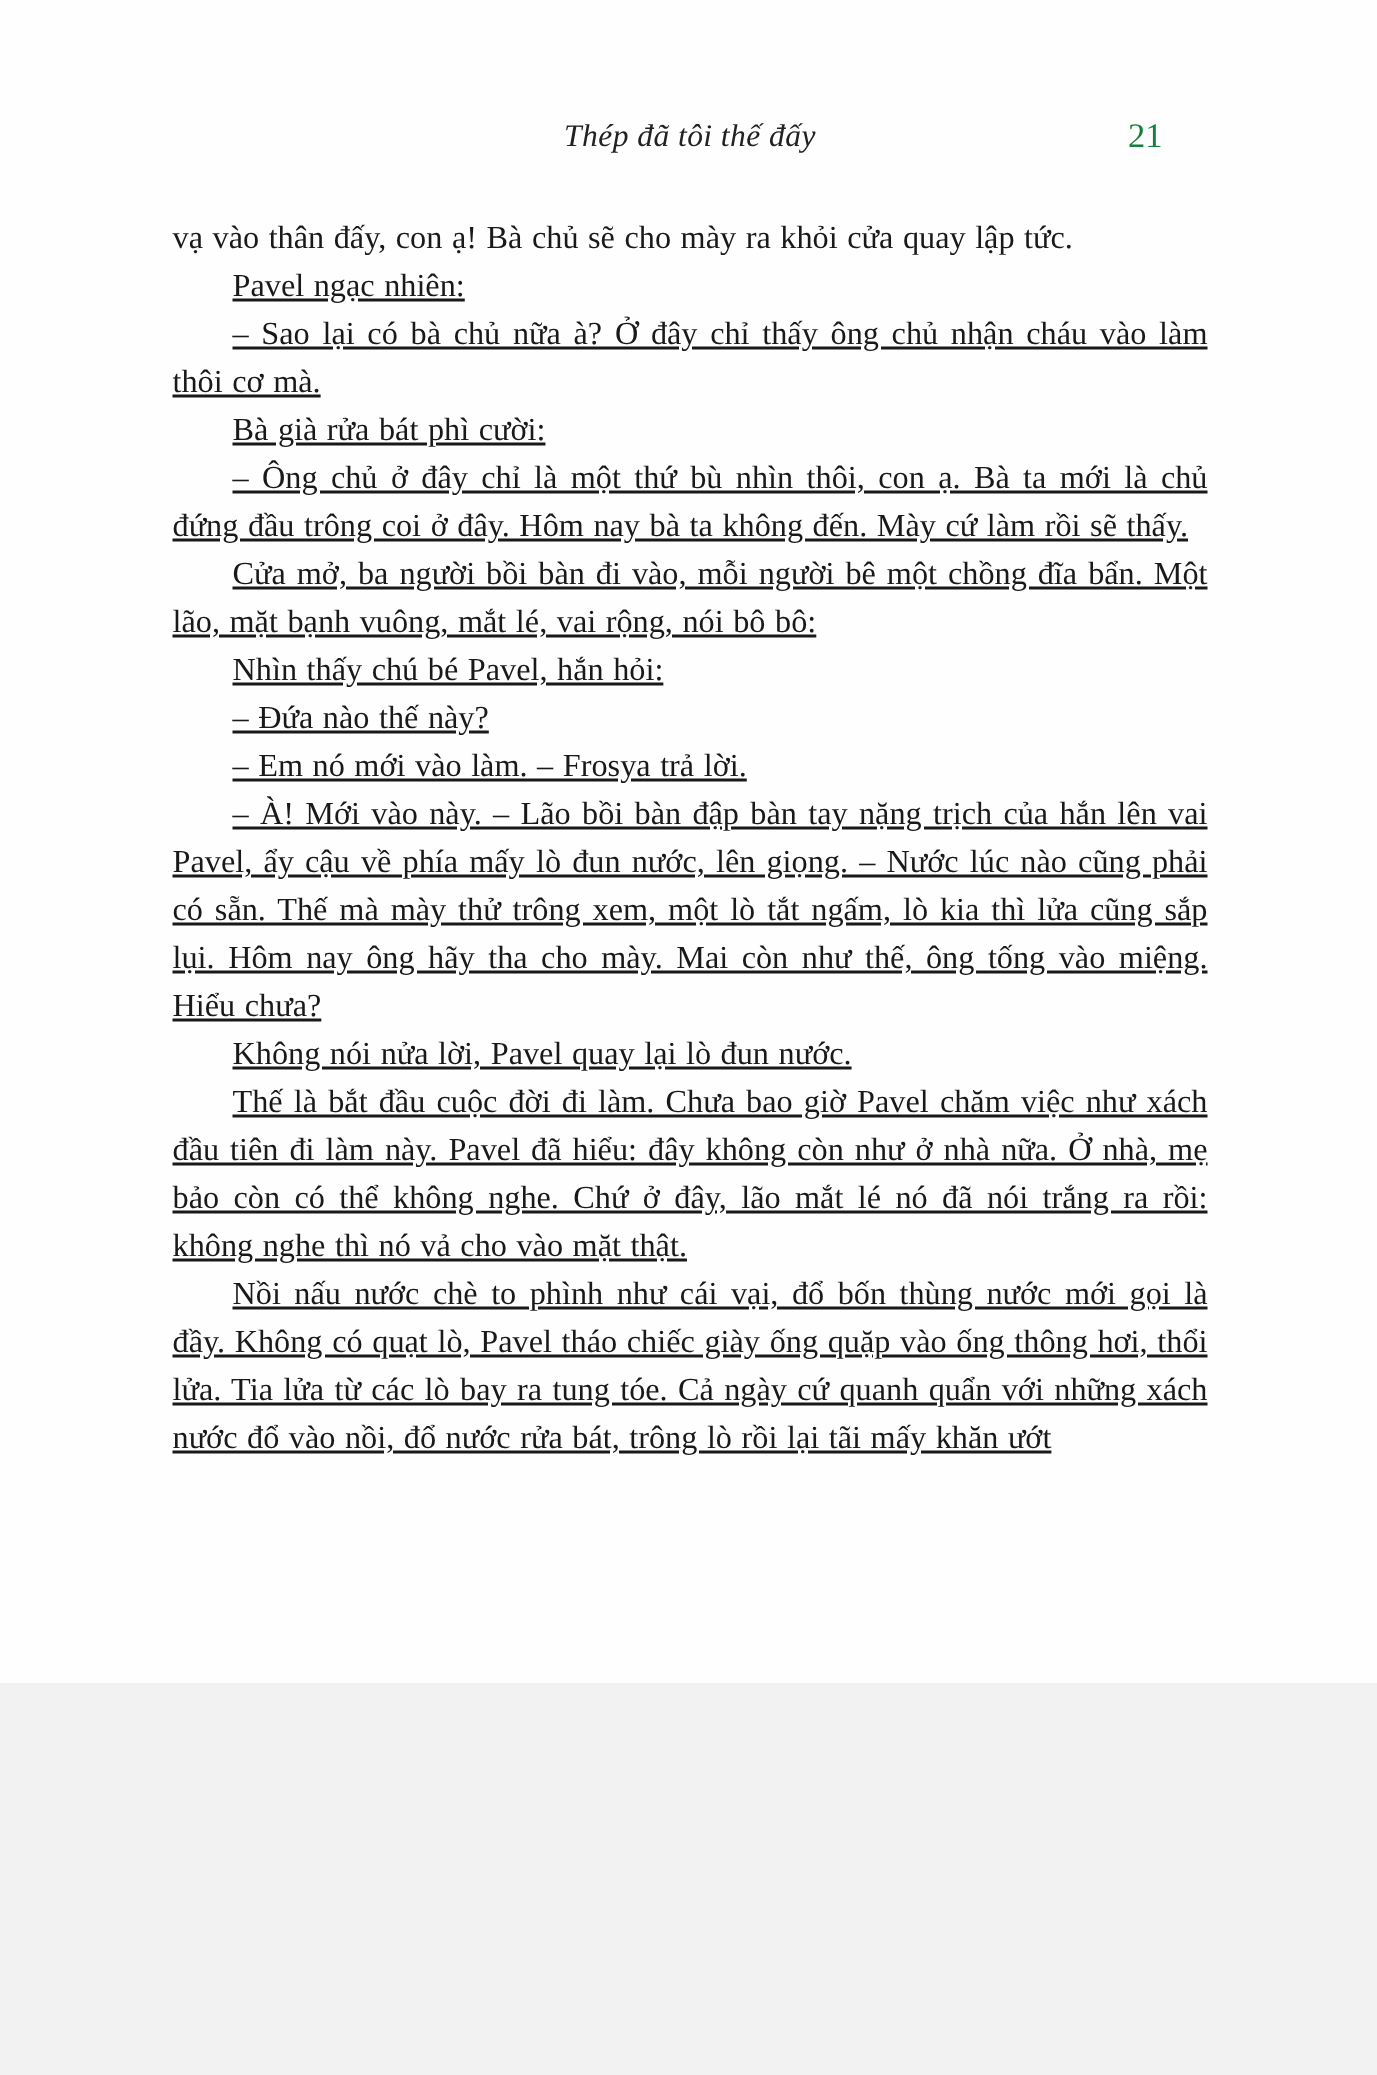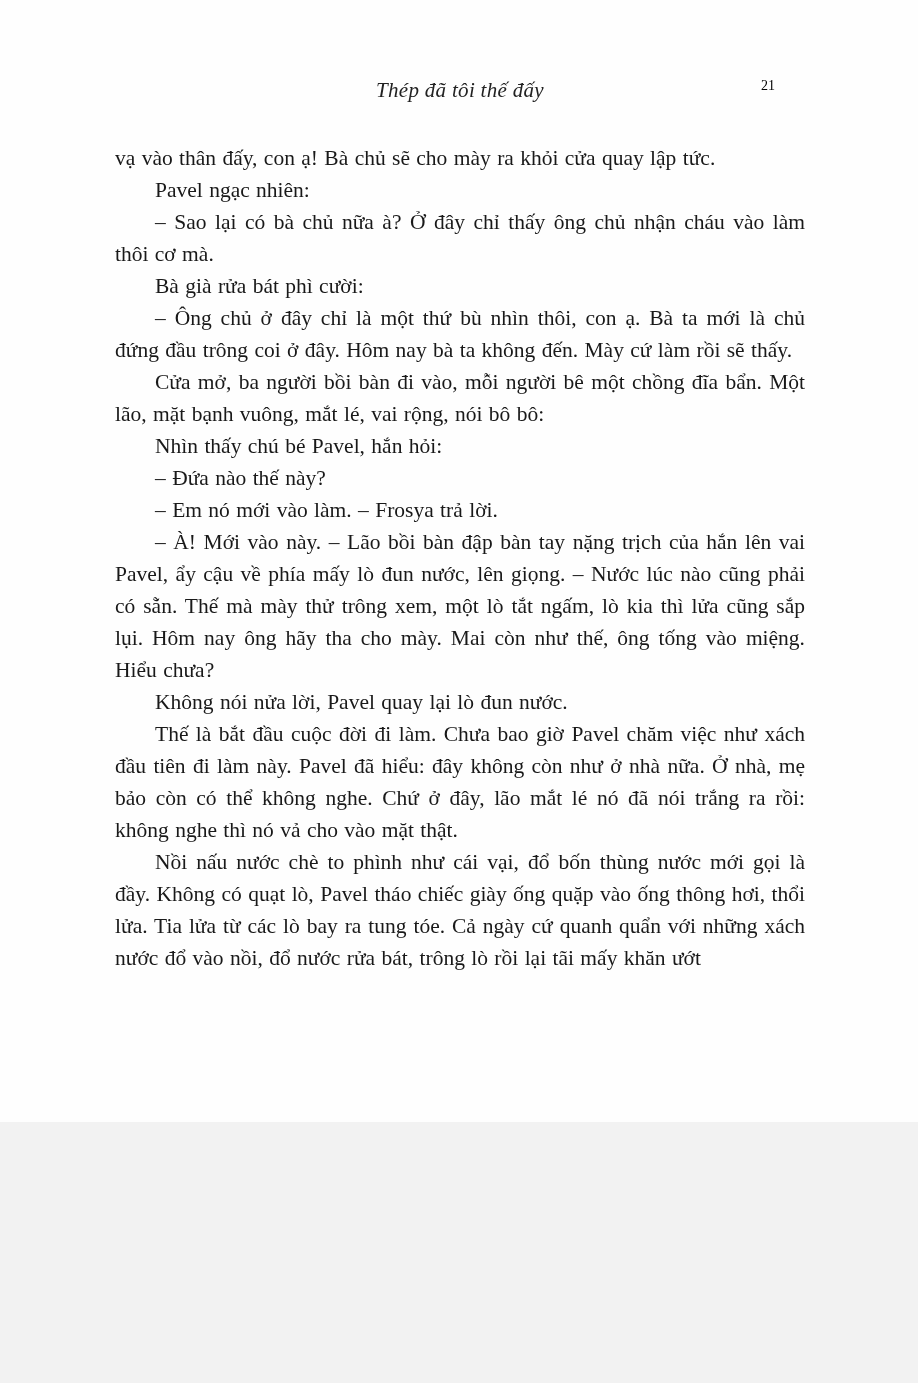--- a/index.html
+++ b/index.html
@@ -36,9 +36,9 @@
     position: absolute;
     right: 30px;
     top: 0;
-    font-size: 14px;
+    font-size: 23px;
     font-style: normal;
-    color: #000000;
+    color: #15803d;
   }
   .body-text {
     width: 690px;

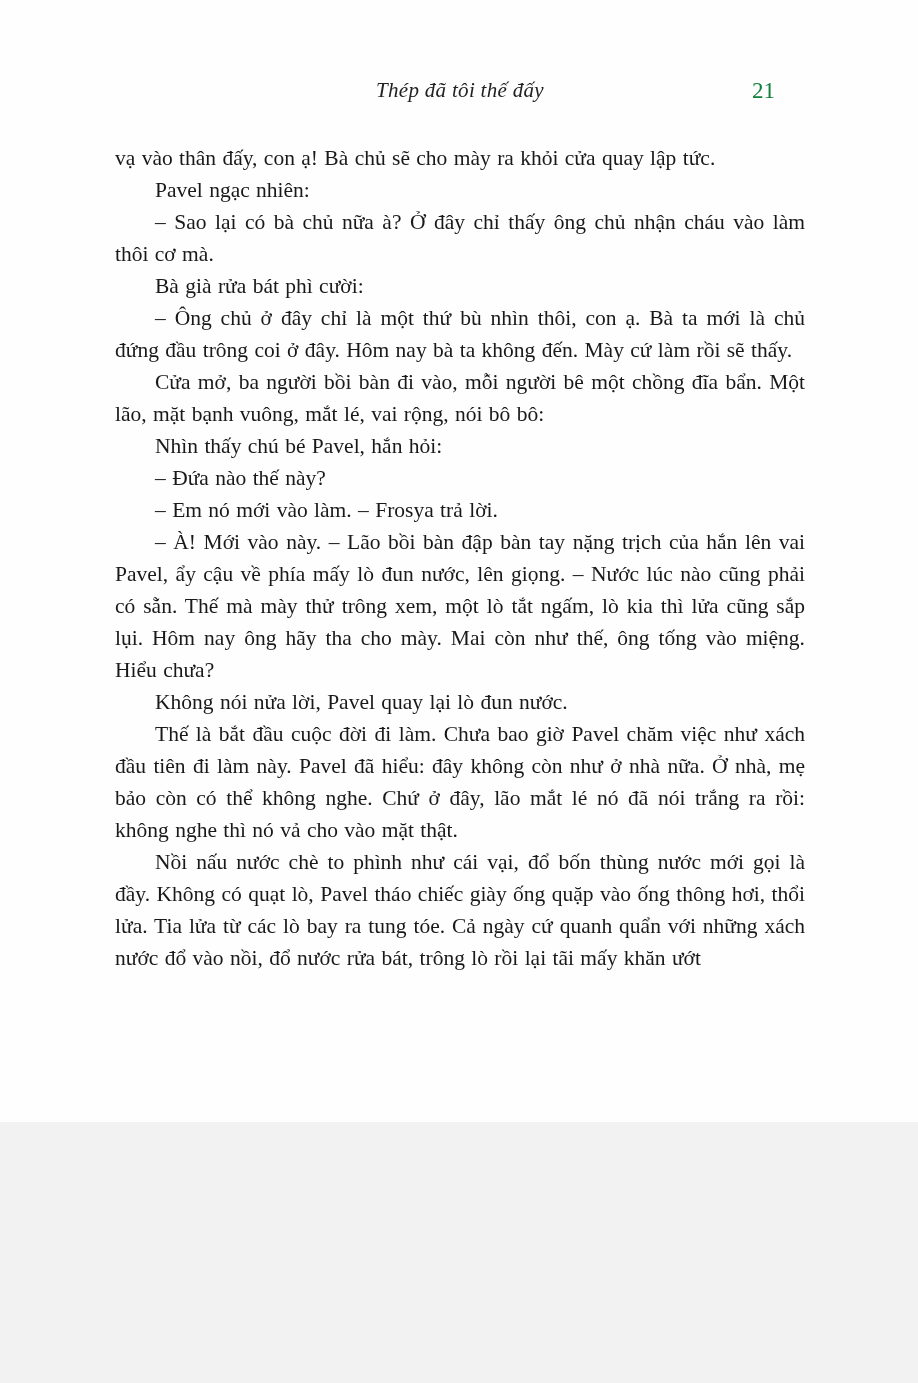--- a/index.html
+++ b/index.html
@@ -54,6 +54,7 @@
   }
   .body-text p.indent {
     text-indent: 40px;
+    text-decoration: underline;
   }
 </style>
 </head>

